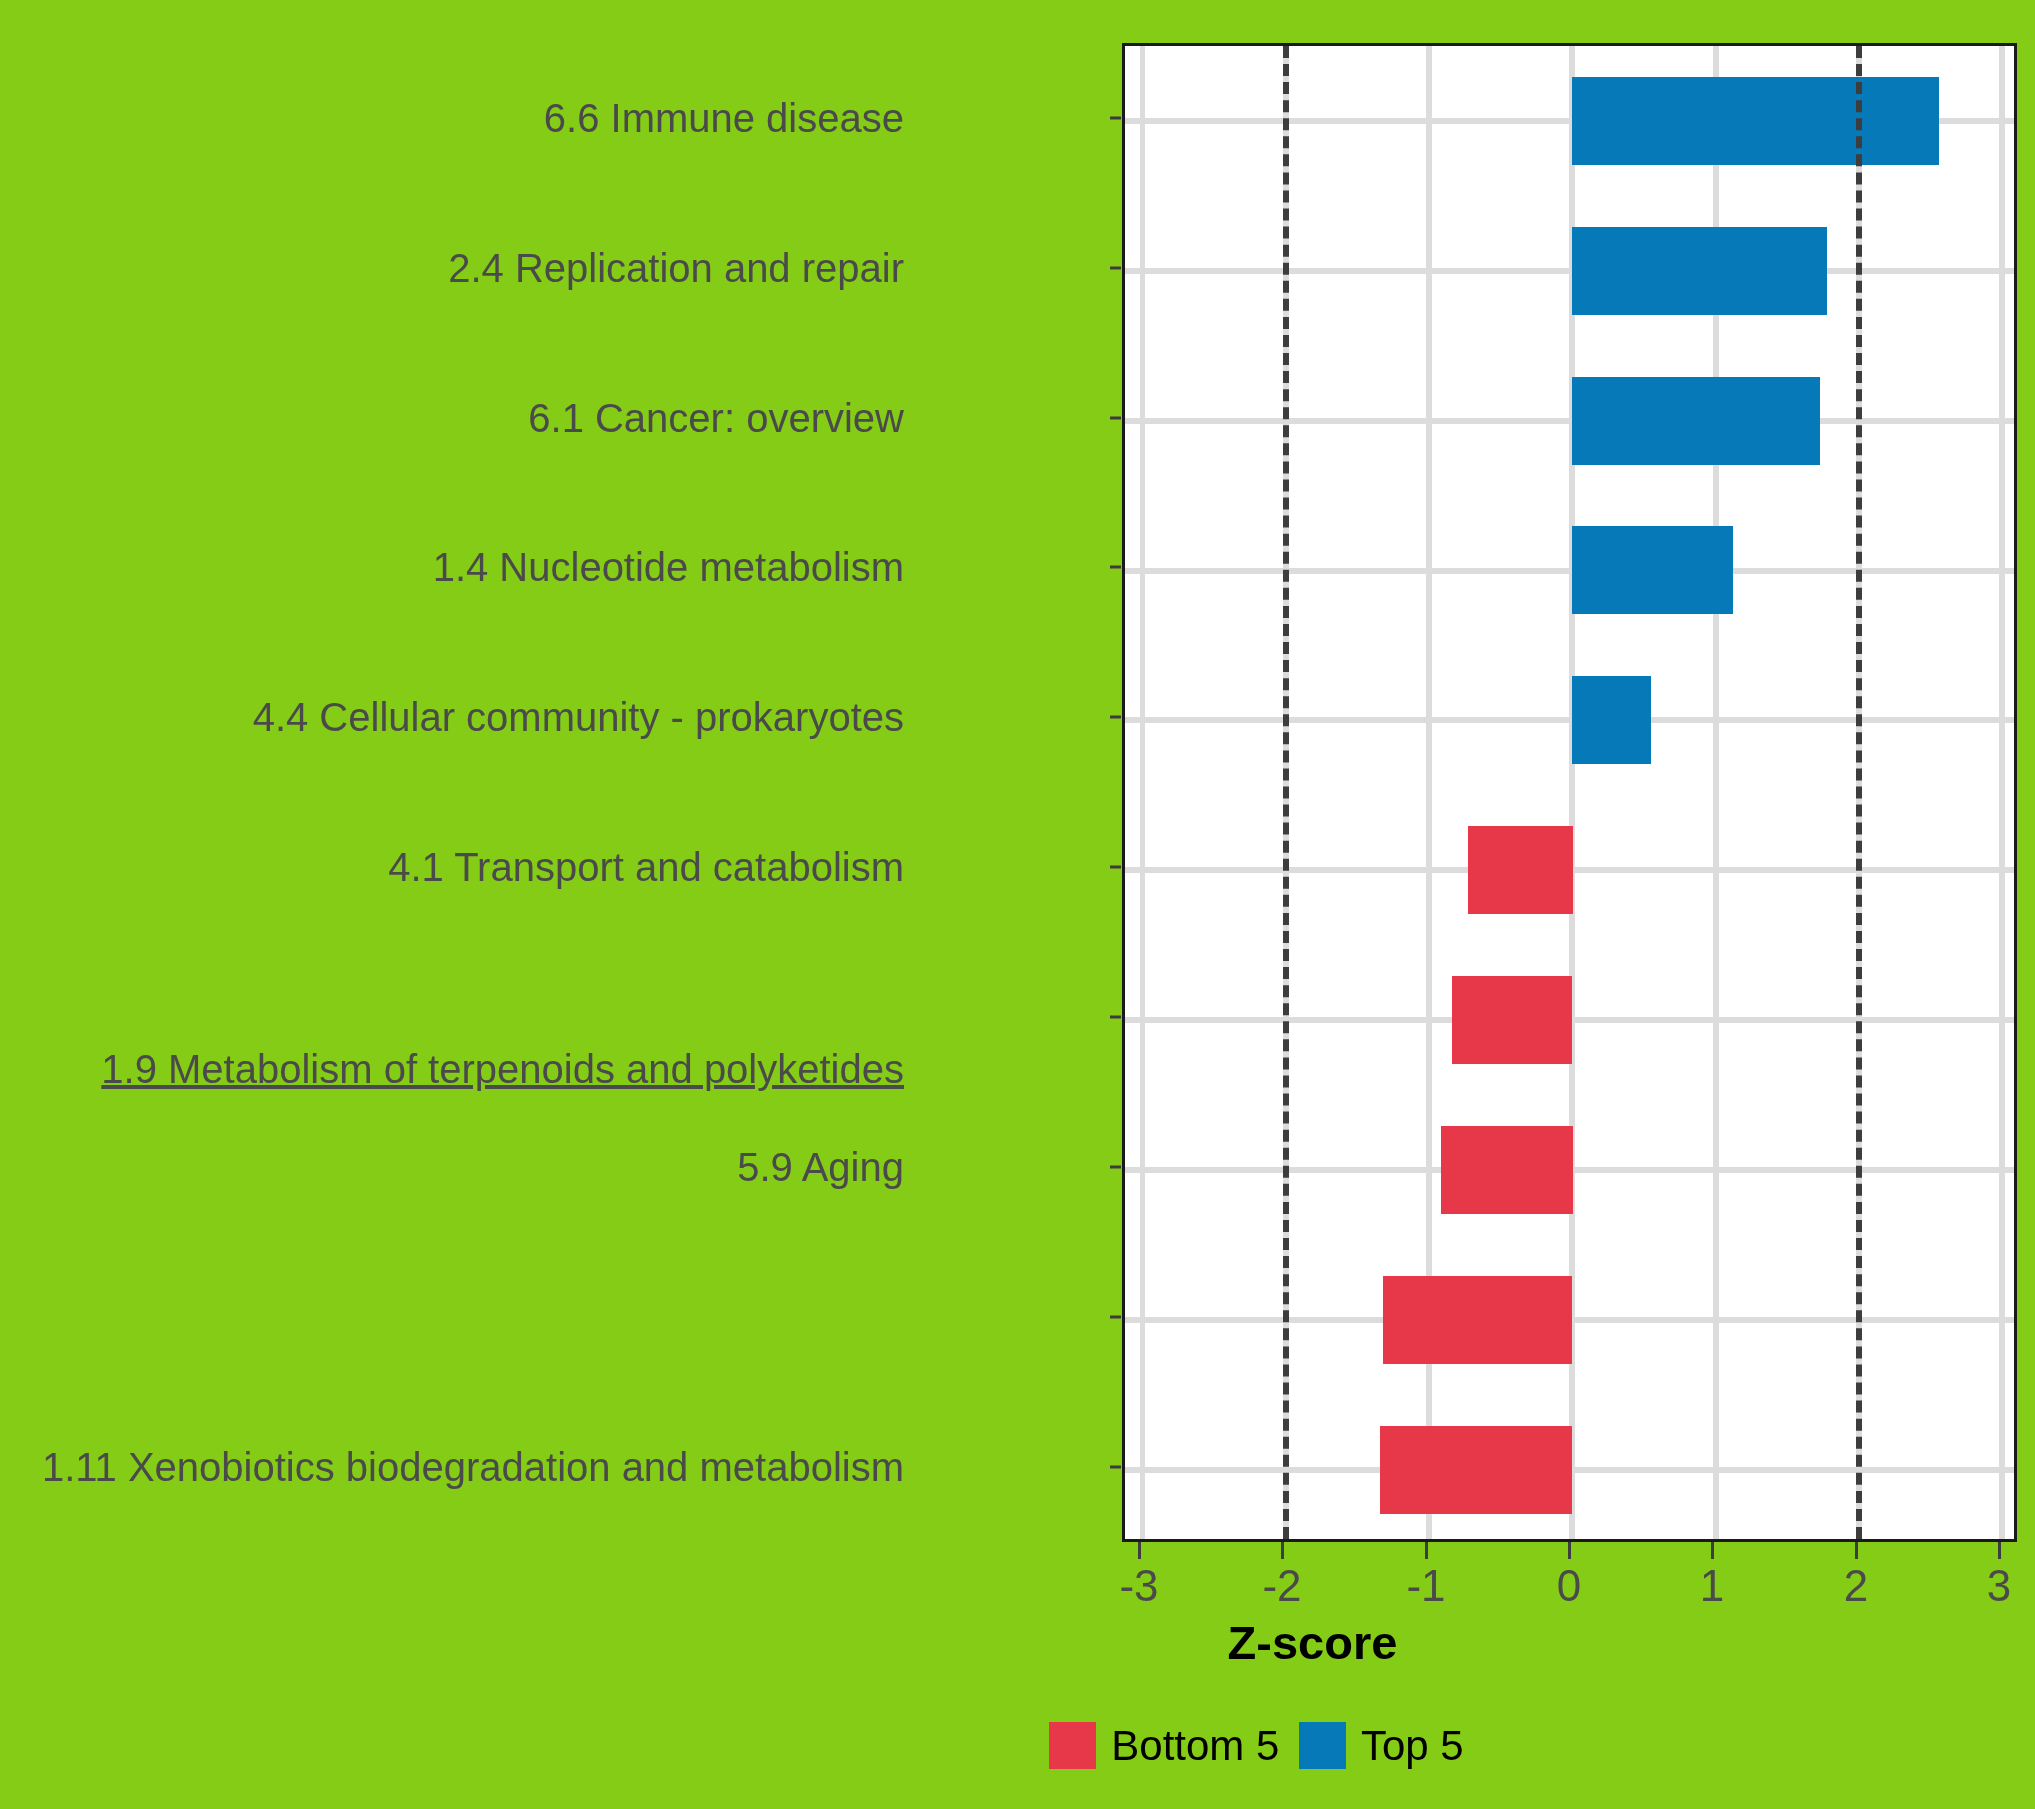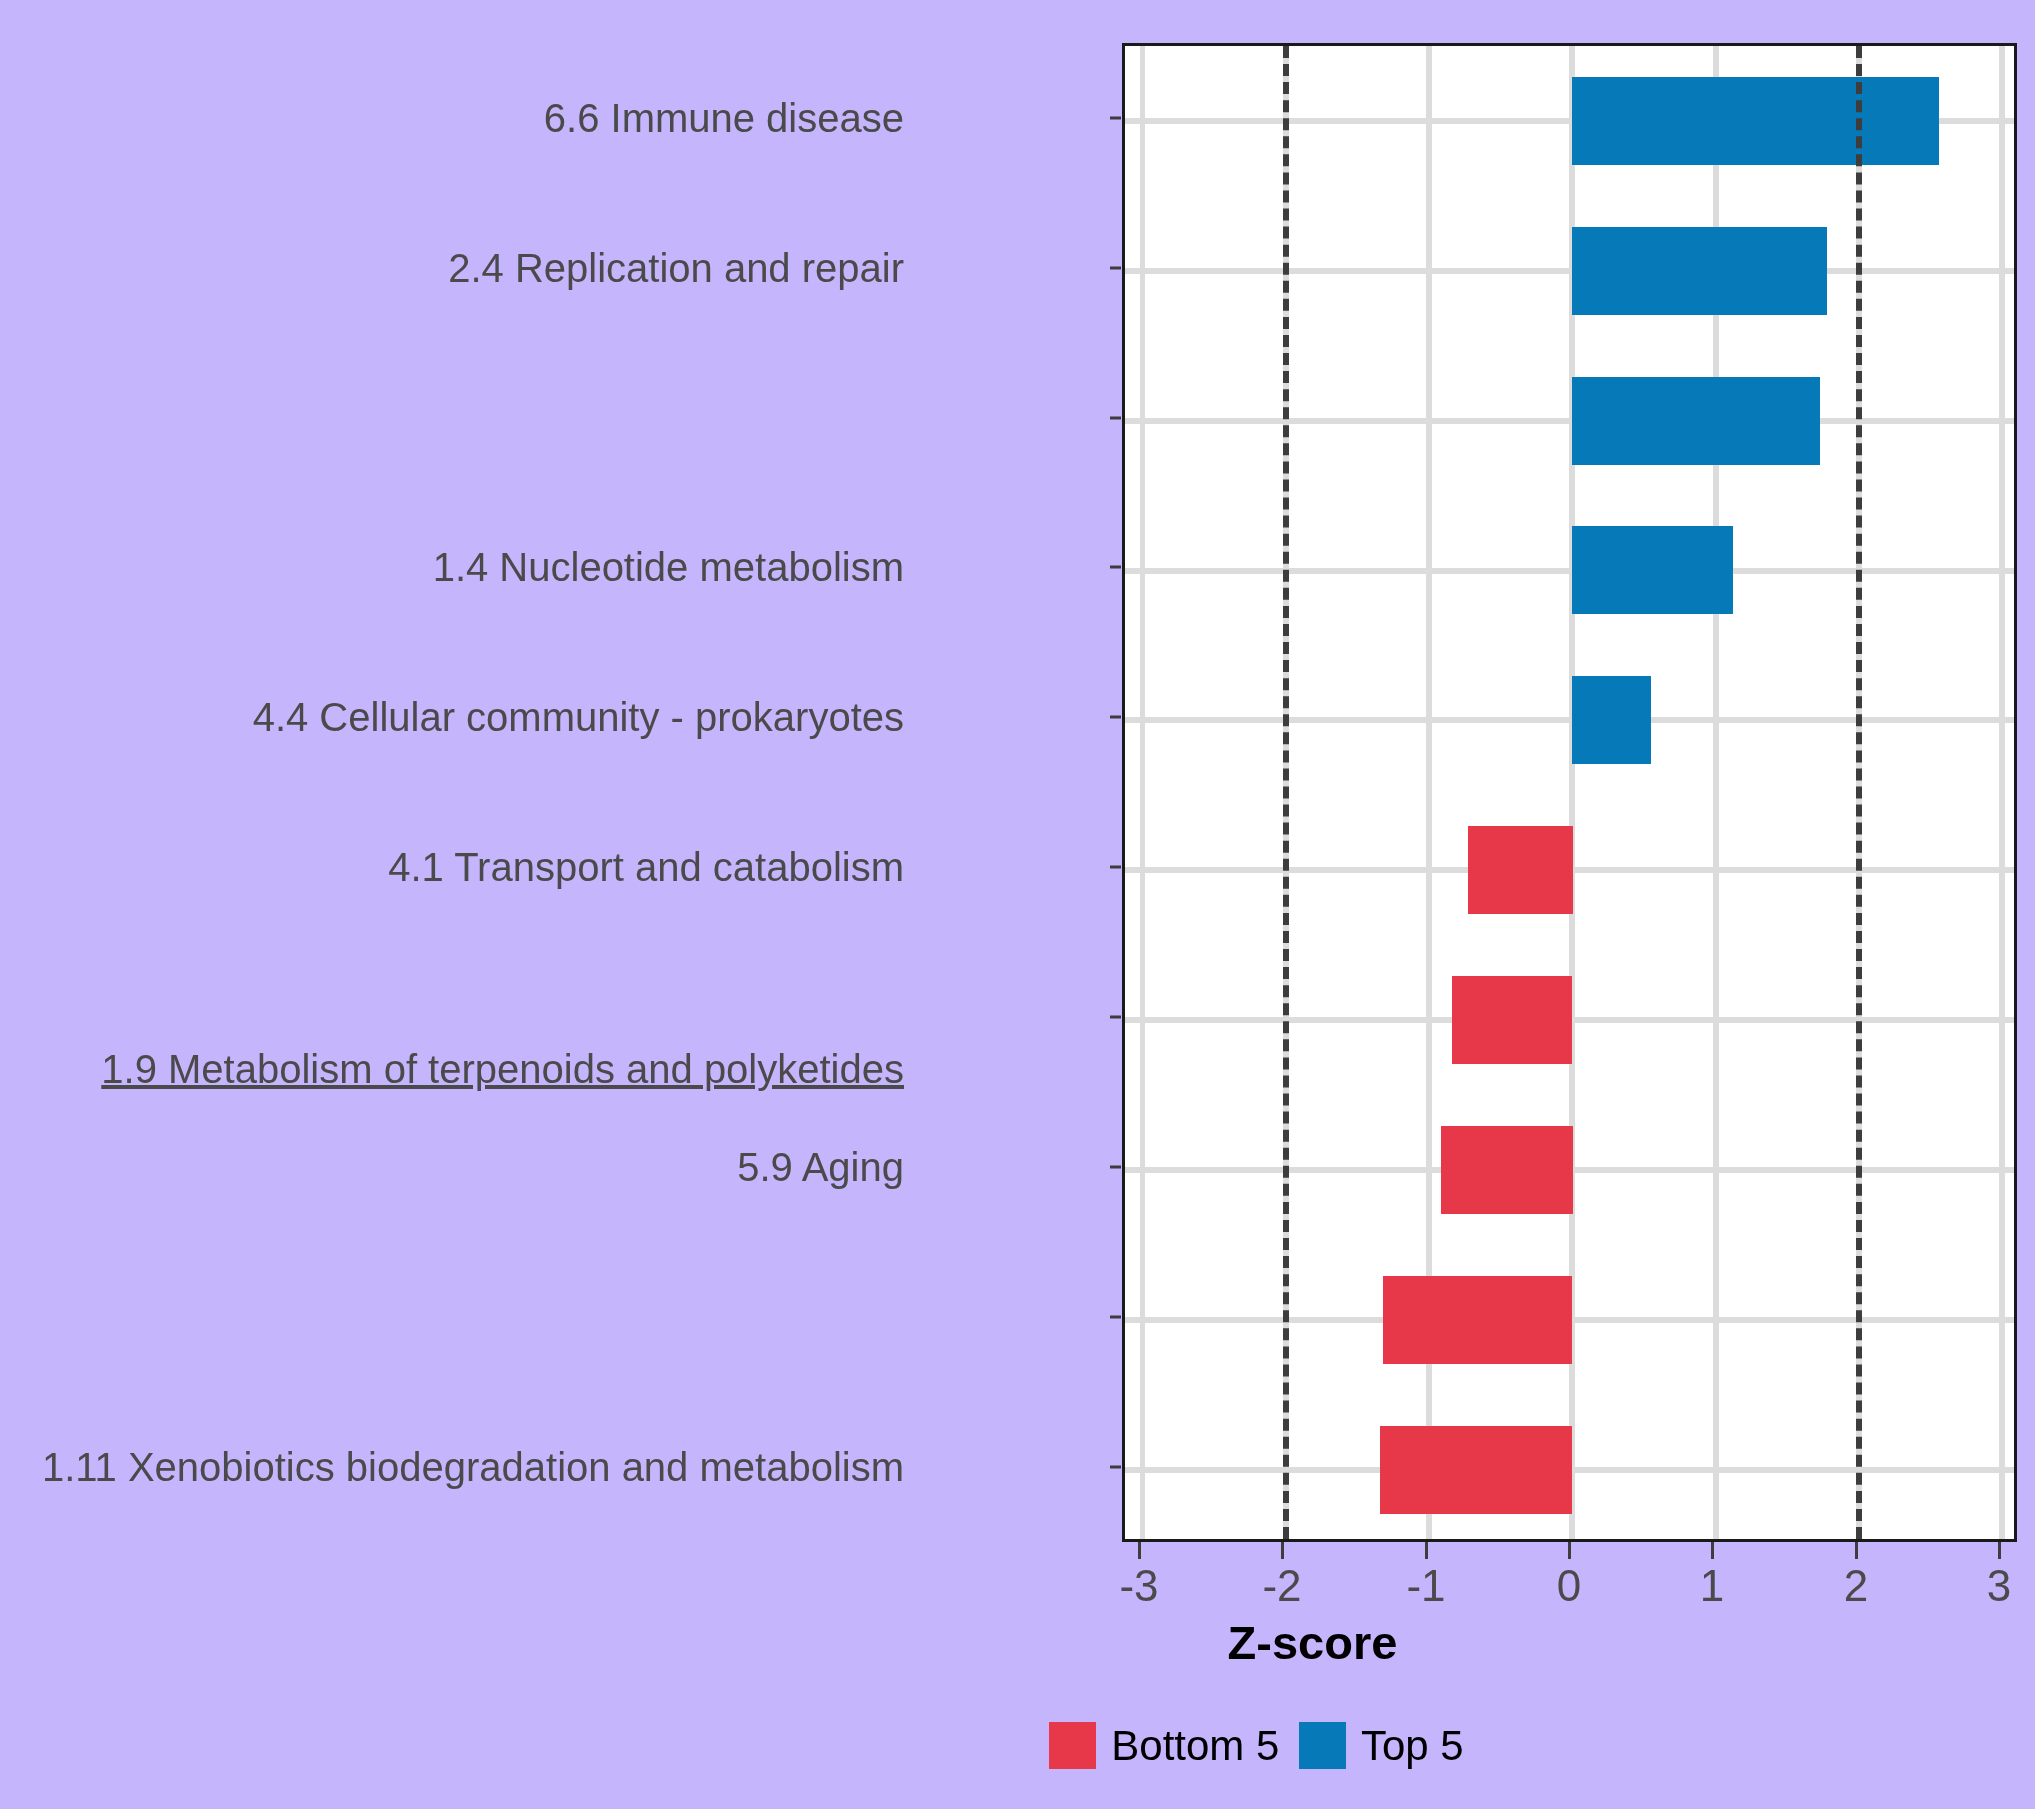--- a/index.html
+++ b/index.html
@@ -18,7 +18,7 @@
     position: relative;
     width: 2035px;
     height: 1809px;
-    background: #c4b5fd;
+    background: #84cc16;
   }
 
   

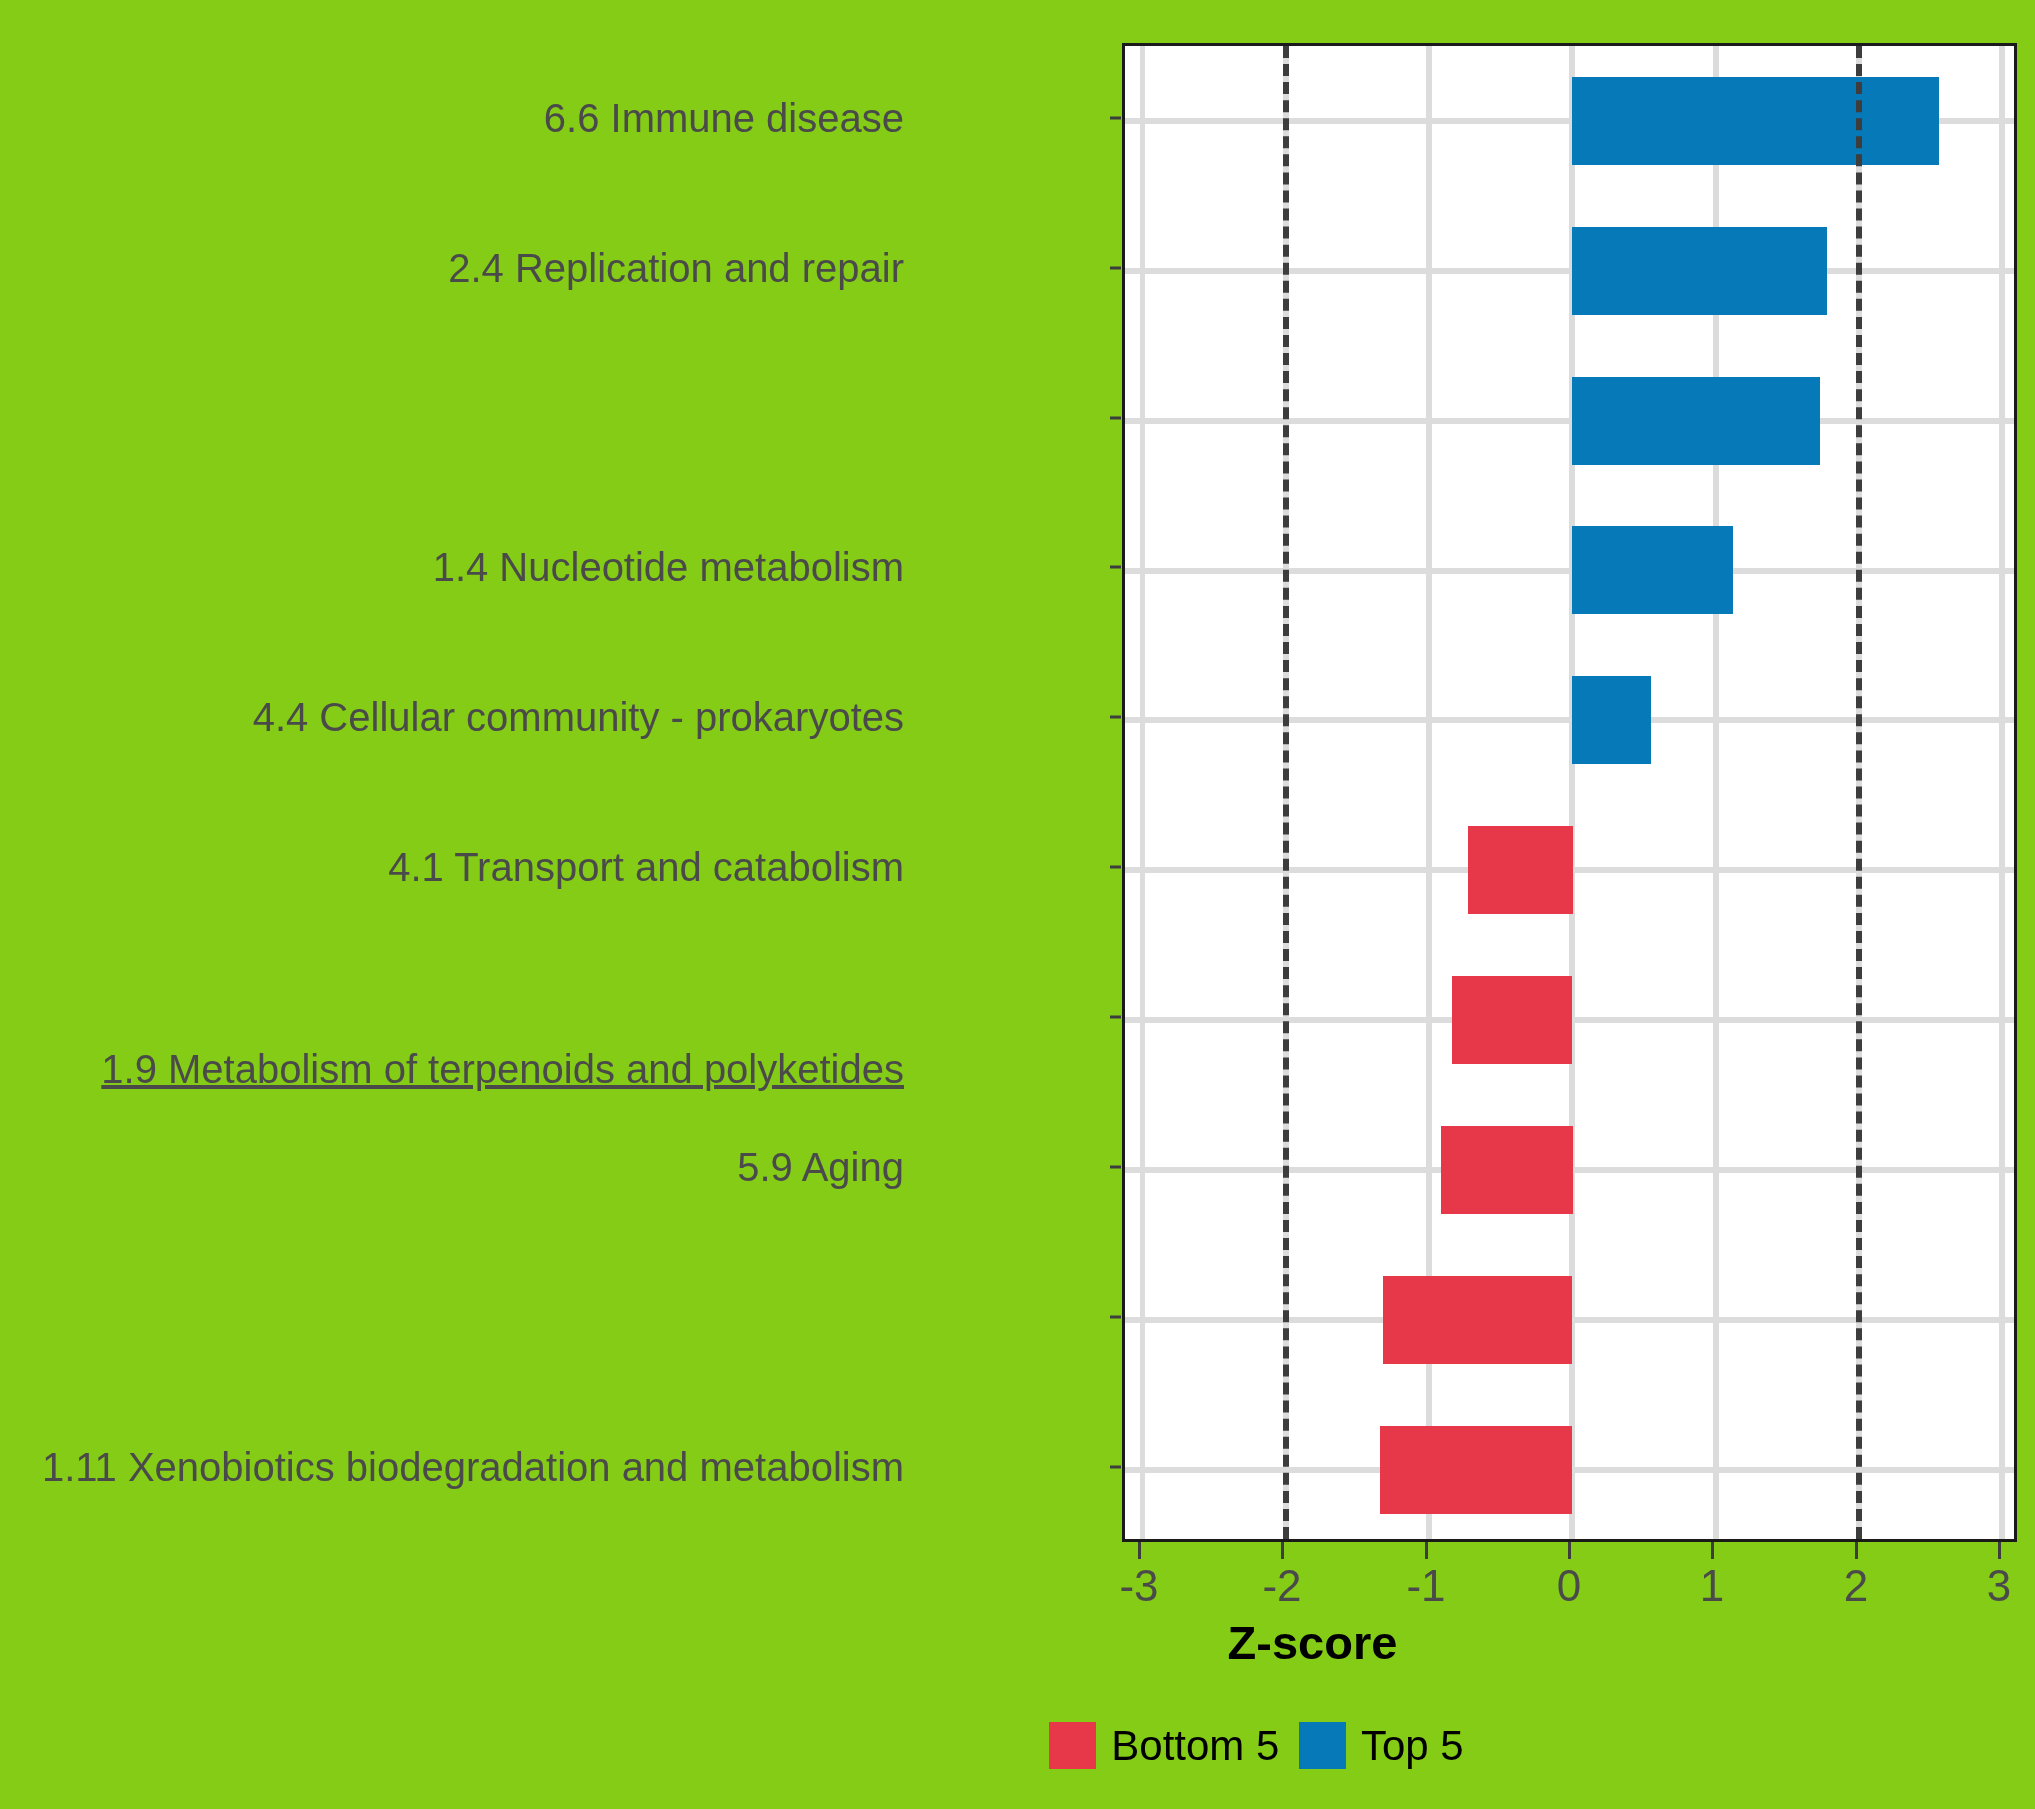--- a/index.html
+++ b/index.html
@@ -208,6 +208,7 @@
       <div class="ytick" style="top: 118px;"></div>
       <div class="ylabel-row" style="top: 268px;">2.4 Replication and repair</div>
       <div class="ytick" style="top: 268px;"></div>
+      <div class="ylabel-row" style="top: 418px;">6.1 Cancer: overview</div>
       <div class="ytick" style="top: 418px;"></div>
       <div class="ylabel-row" style="top: 567px;">1.4 Nucleotide metabolism</div>
       <div class="ytick" style="top: 567px;"></div>

